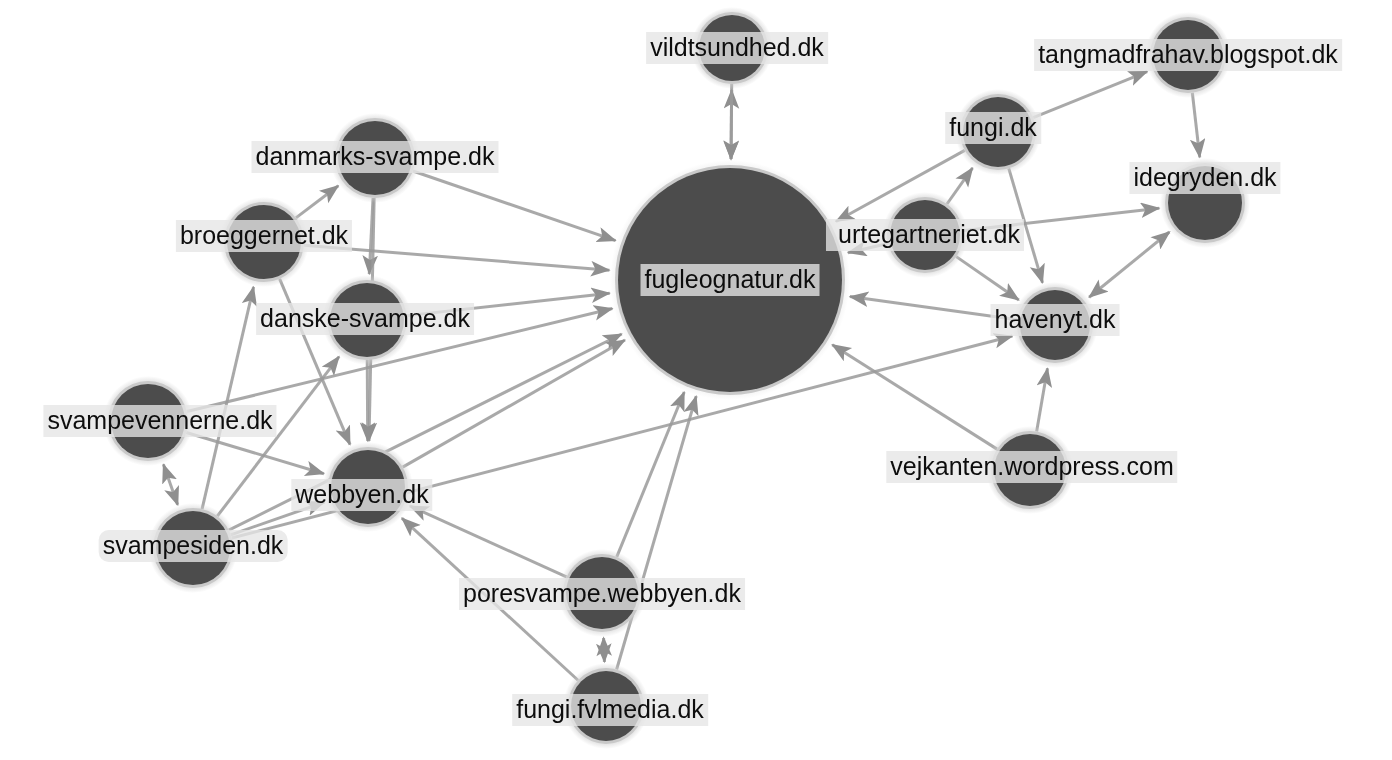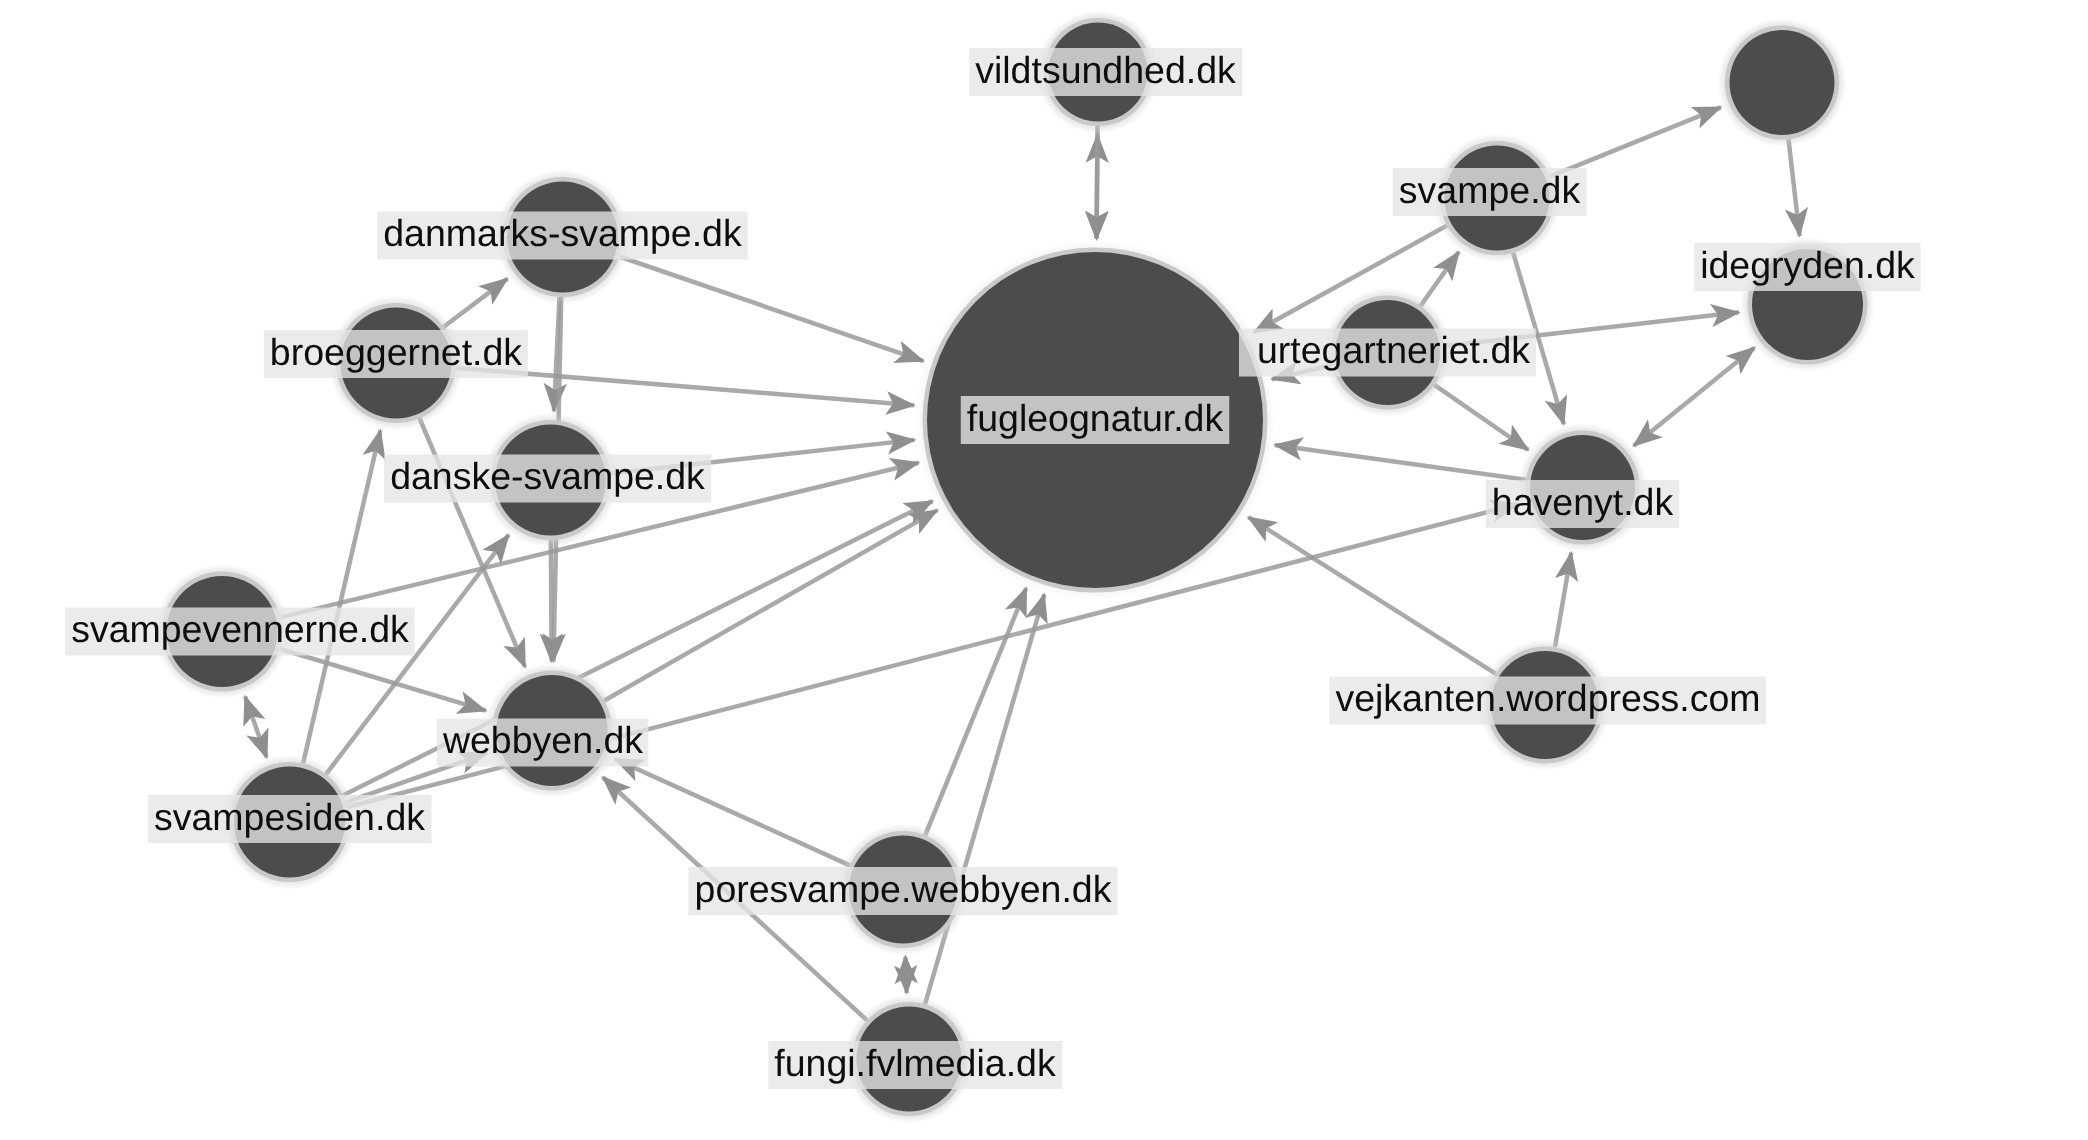--- a/index.html
+++ b/index.html
@@ -150,6 +150,7 @@
   </svg>
   <div class="labels-layer" id="labels-layer">
       <div class="node-label" style="left: 737px; top: 48px;">vildtsundhed.dk</div>
+      <div class="node-label" style="left: 1188px; top: 55px;">tangmadfrahav.blogspot.dk</div>
       <div class="node-label" style="left: 993px; top: 128px;">svampe.dk</div>
       <div class="node-label" style="left: 375px; top: 157px;">danmarks-svampe.dk</div>
       <div class="node-label" style="left: 1205px; top: 178px;">idegryden.dk</div>

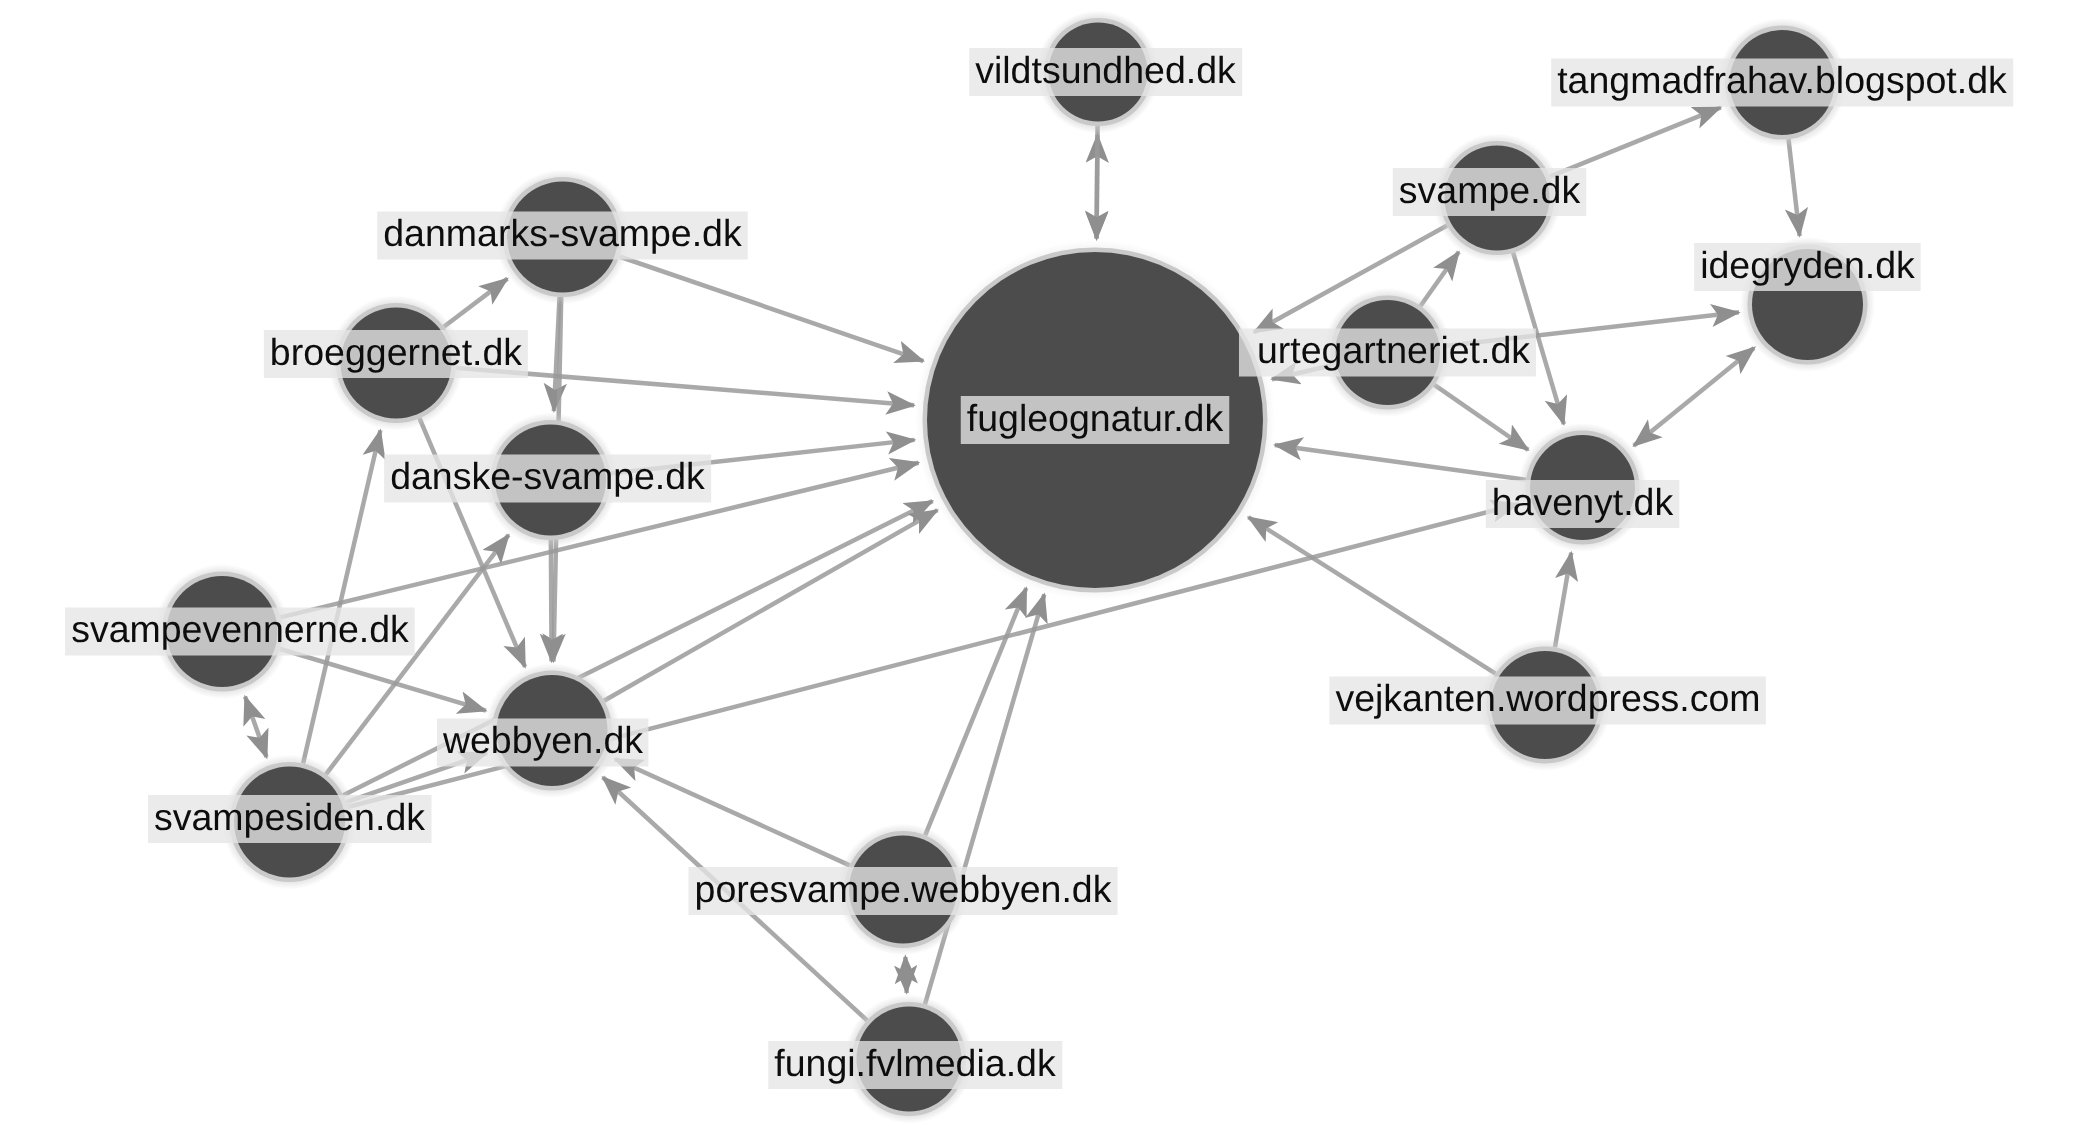--- a/index.html
+++ b/index.html
@@ -151,7 +151,7 @@
   <div class="labels-layer" id="labels-layer">
       <div class="node-label" style="left: 737px; top: 48px;">vildtsundhed.dk</div>
       <div class="node-label" style="left: 1188px; top: 55px;">tangmadfrahav.blogspot.dk</div>
-      <div class="node-label" style="left: 993px; top: 128px;">svampe.dk</div>
+      <div class="node-label" style="left: 993px; top: 128px;">fungi.dk</div>
       <div class="node-label" style="left: 375px; top: 157px;">danmarks-svampe.dk</div>
       <div class="node-label" style="left: 1205px; top: 178px;">idegryden.dk</div>
       <div class="node-label" style="left: 264px; top: 236px;">broeggernet.dk</div>

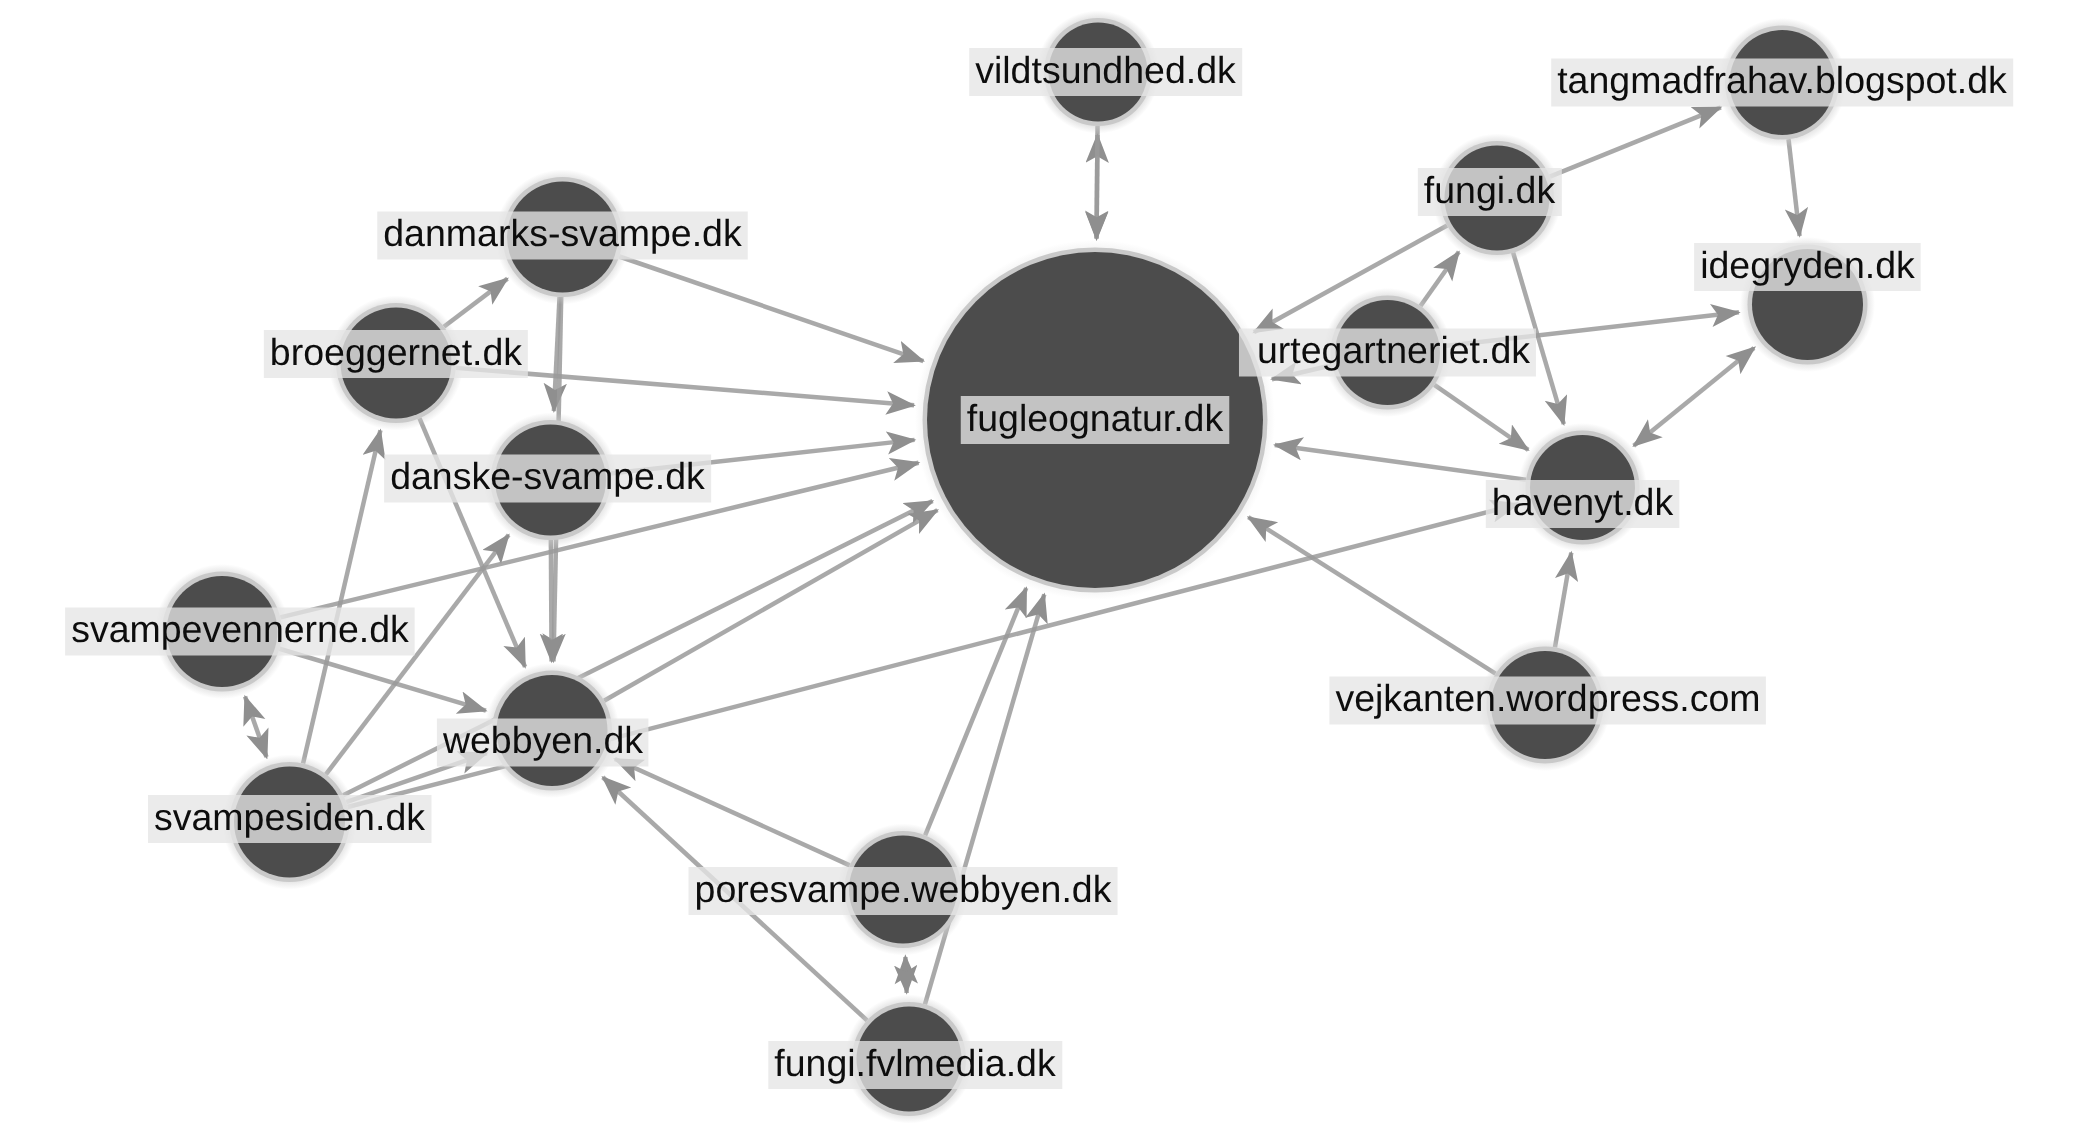--- a/index.html
+++ b/index.html
@@ -158,7 +158,7 @@
       <div class="node-label" style="left: 925px; top: 235px; padding-left: 12px;">urtegartneriet.dk</div>
       <div class="node-label" style="left: 730px; top: 280px; text-align: right;">fugleognatur.dk</div>
       <div class="node-label" style="left: 365px; top: 319px;">danske-svampe.dk</div>
-      <div class="node-label" style="left: 1055px; top: 336px;">havenyt.dk</div>
+      <div class="node-label" style="left: 1055px; top: 320px;">havenyt.dk</div>
       <div class="node-label" style="left: 160px; top: 421px;">svampevennerne.dk</div>
       <div class="node-label" style="left: 1032px; top: 467px;">vejkanten.wordpress.com</div>
       <div class="node-label" style="left: 362px; top: 495px;">webbyen.dk</div>

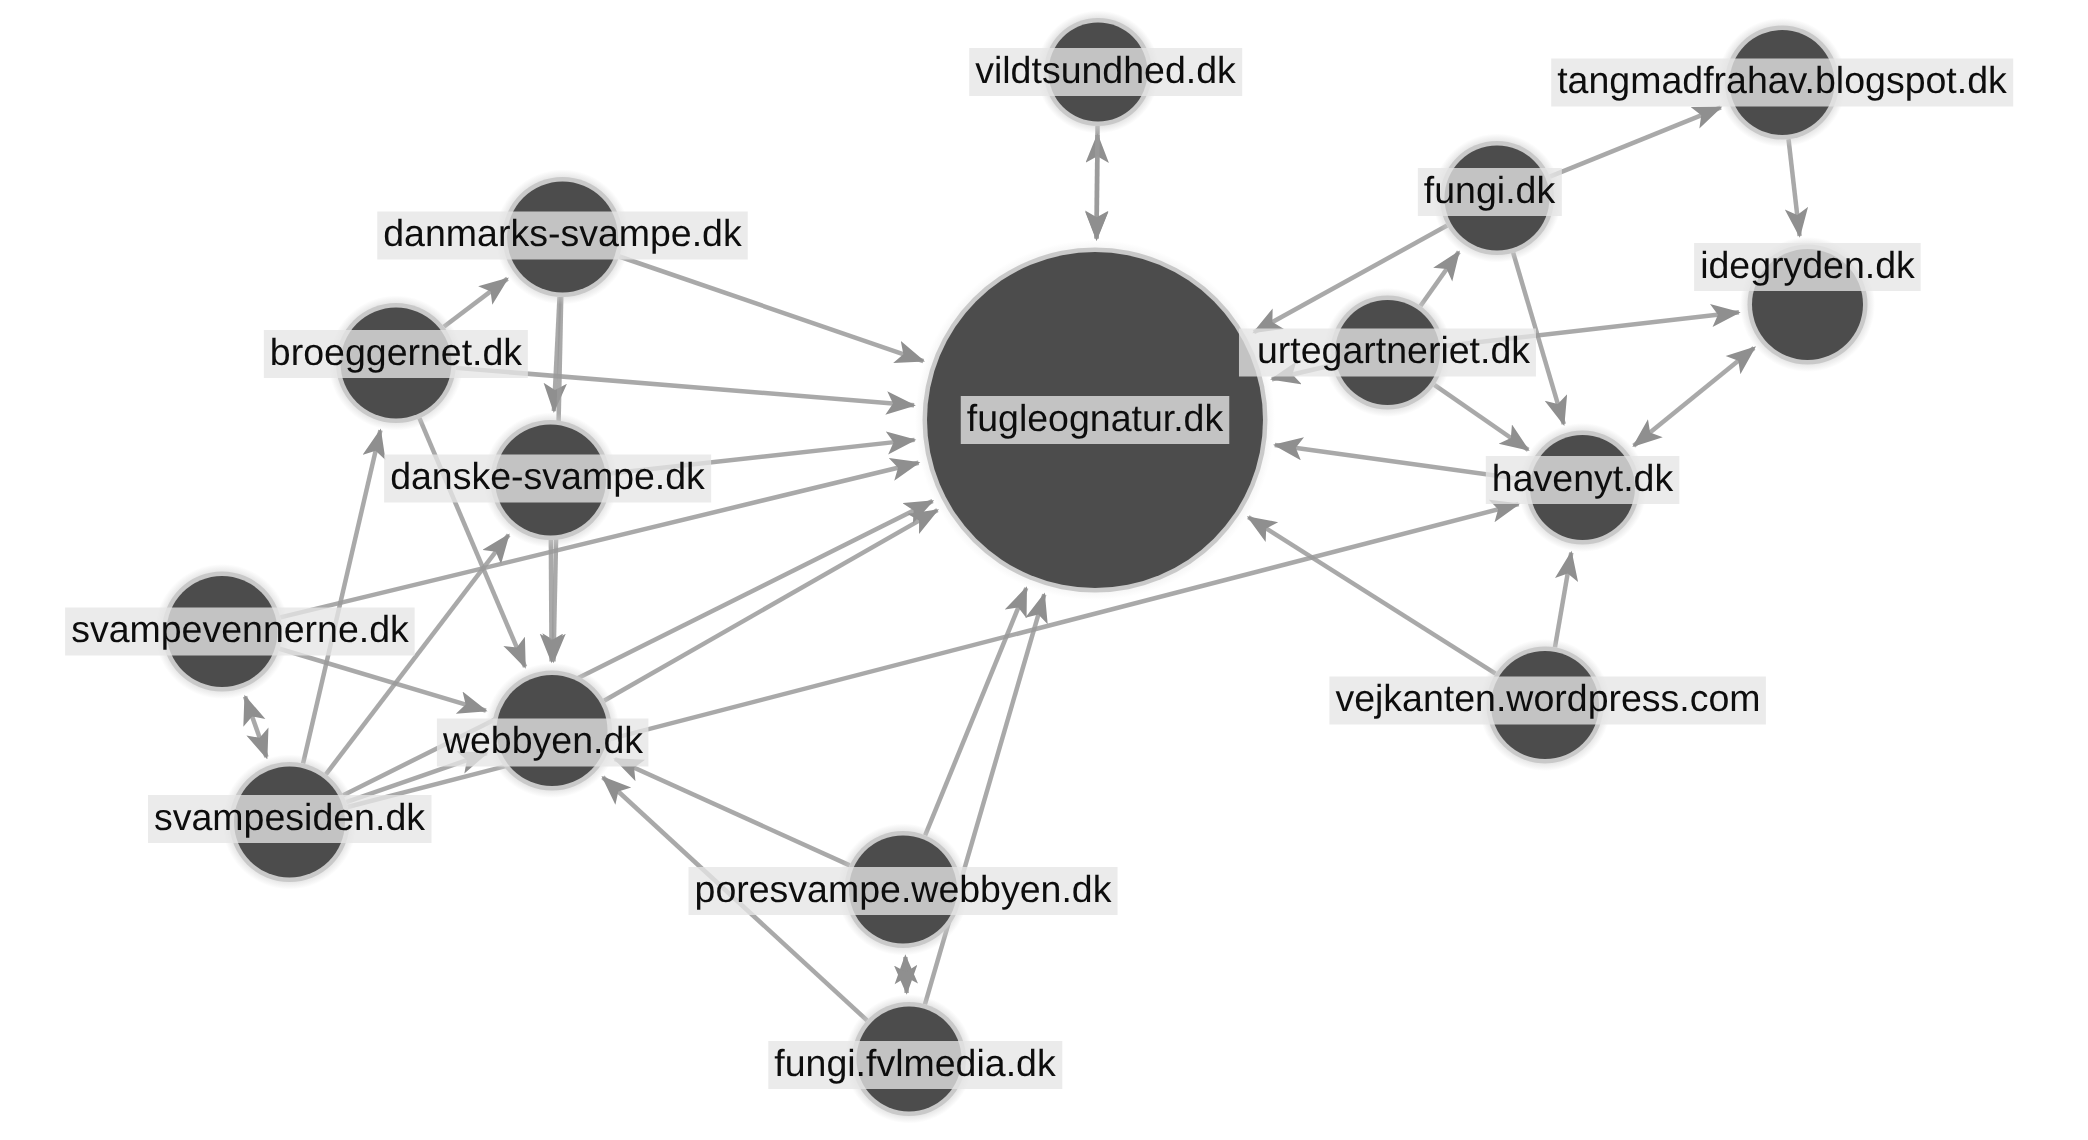--- a/index.html
+++ b/index.html
@@ -162,7 +162,7 @@
       <div class="node-label" style="left: 160px; top: 421px;">svampevennerne.dk</div>
       <div class="node-label" style="left: 1032px; top: 467px;">vejkanten.wordpress.com</div>
       <div class="node-label" style="left: 362px; top: 495px;">webbyen.dk</div>
-      <div class="node-label" style="left: 193px; top: 546px;">svampesiden.dk</div>
+      <div class="node-label" style="left: 193px; top: 546px; border-radius: 10px;">svampesiden.dk</div>
       <div class="node-label" style="left: 602px; top: 594px;">poresvampe.webbyen.dk</div>
       <div class="node-label" style="left: 610px; top: 710px;">fungi.fvlmedia.dk</div>
     </div>

